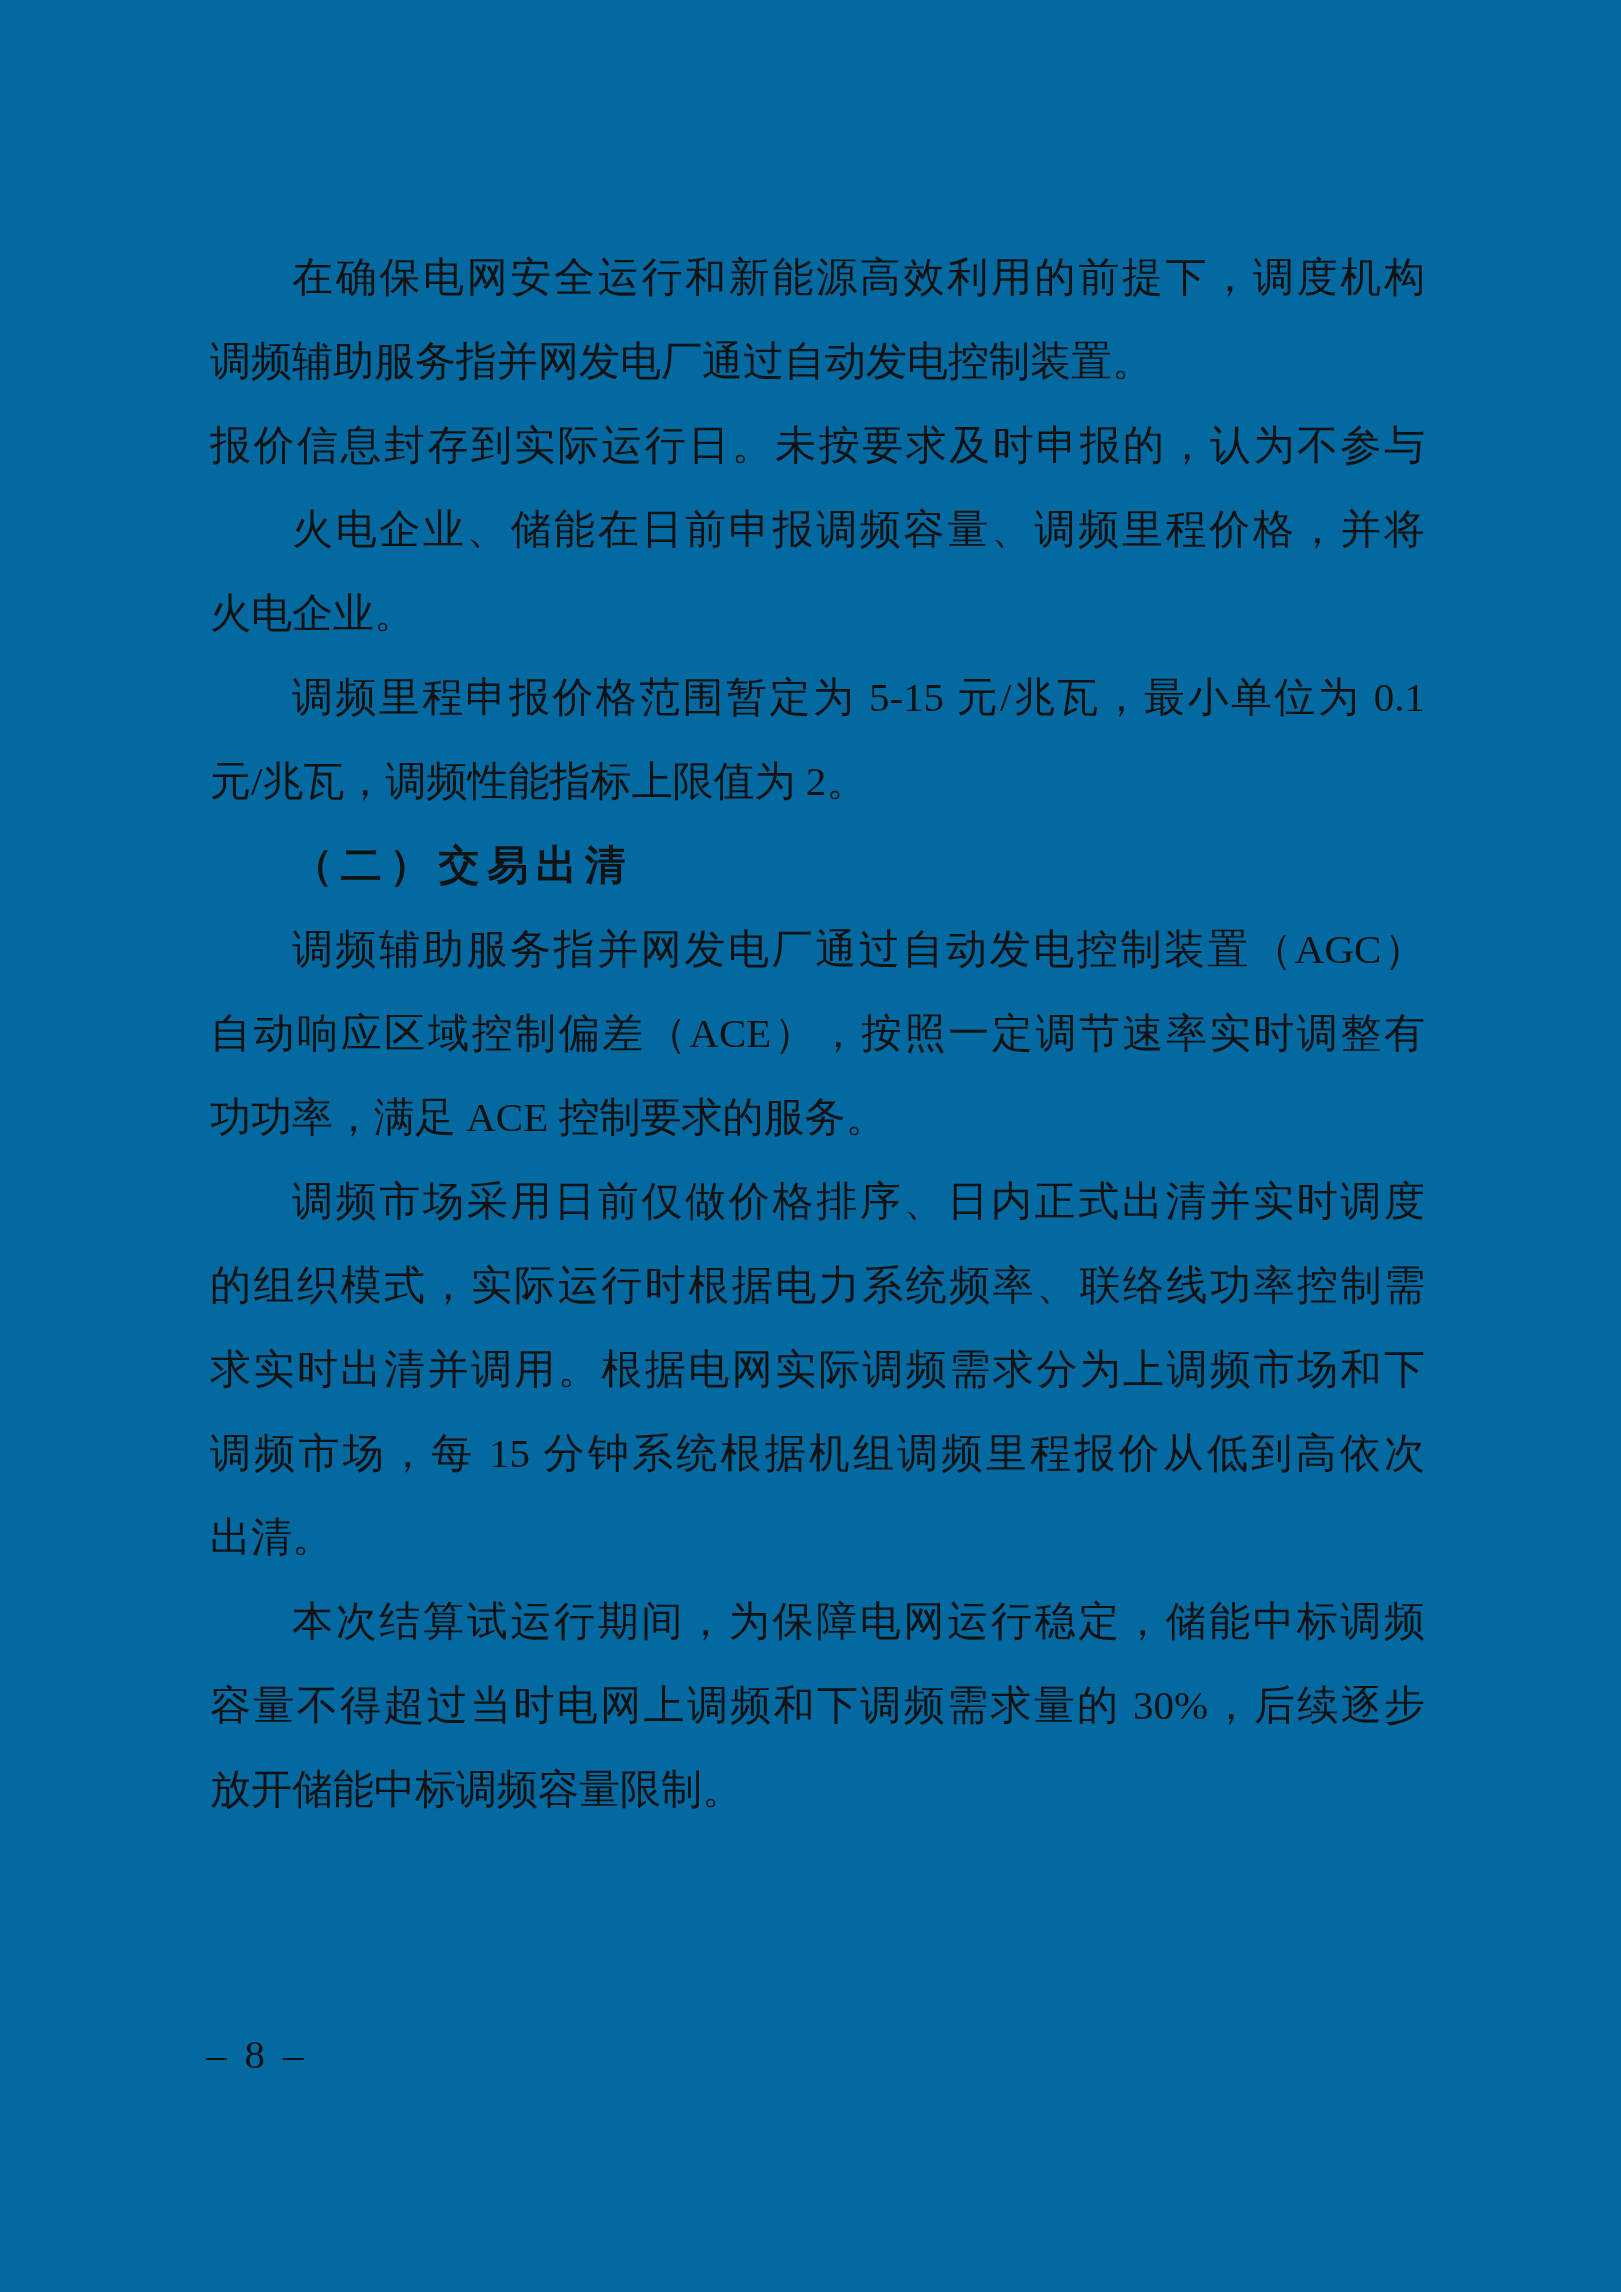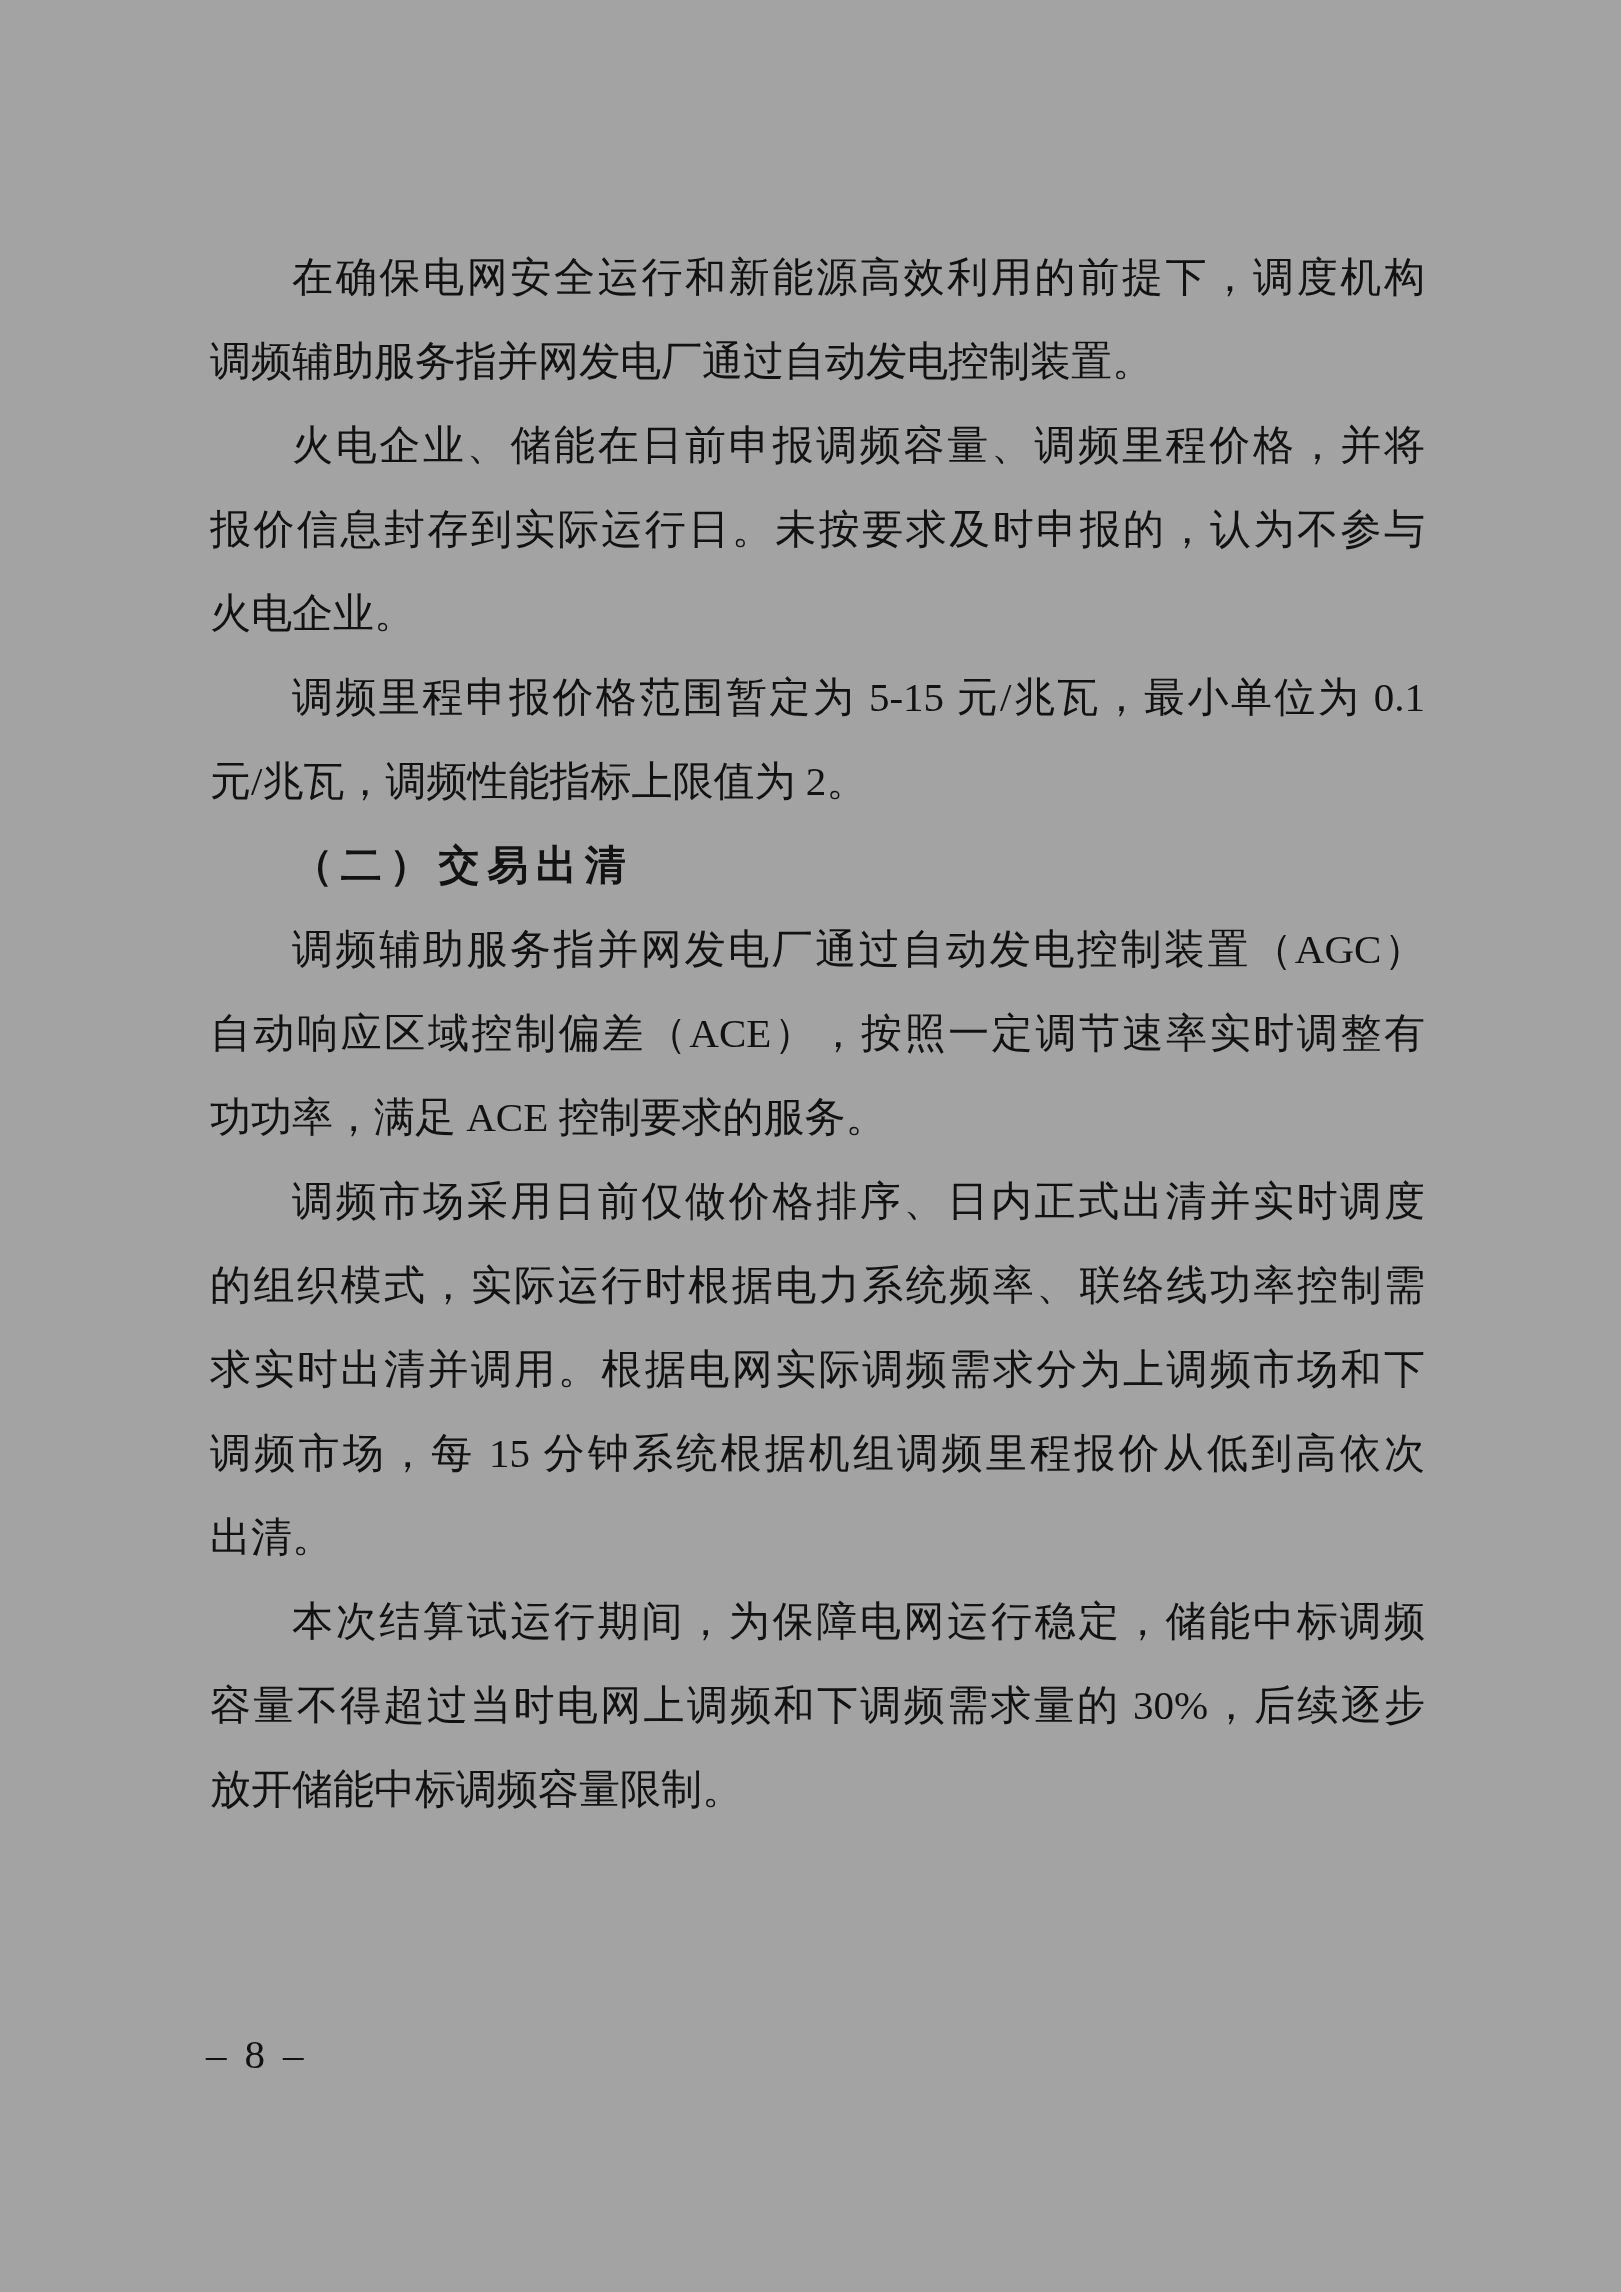--- a/index.html
+++ b/index.html
@@ -11,7 +11,7 @@
     position: relative;
     width: 1621px;
     height: 2293px;
-    background: #a3a3a3;
+    background: #0369a1;
     overflow: hidden;
     font-family: "Liberation Serif", "DejaVu Serif", serif;
     color: #121212;

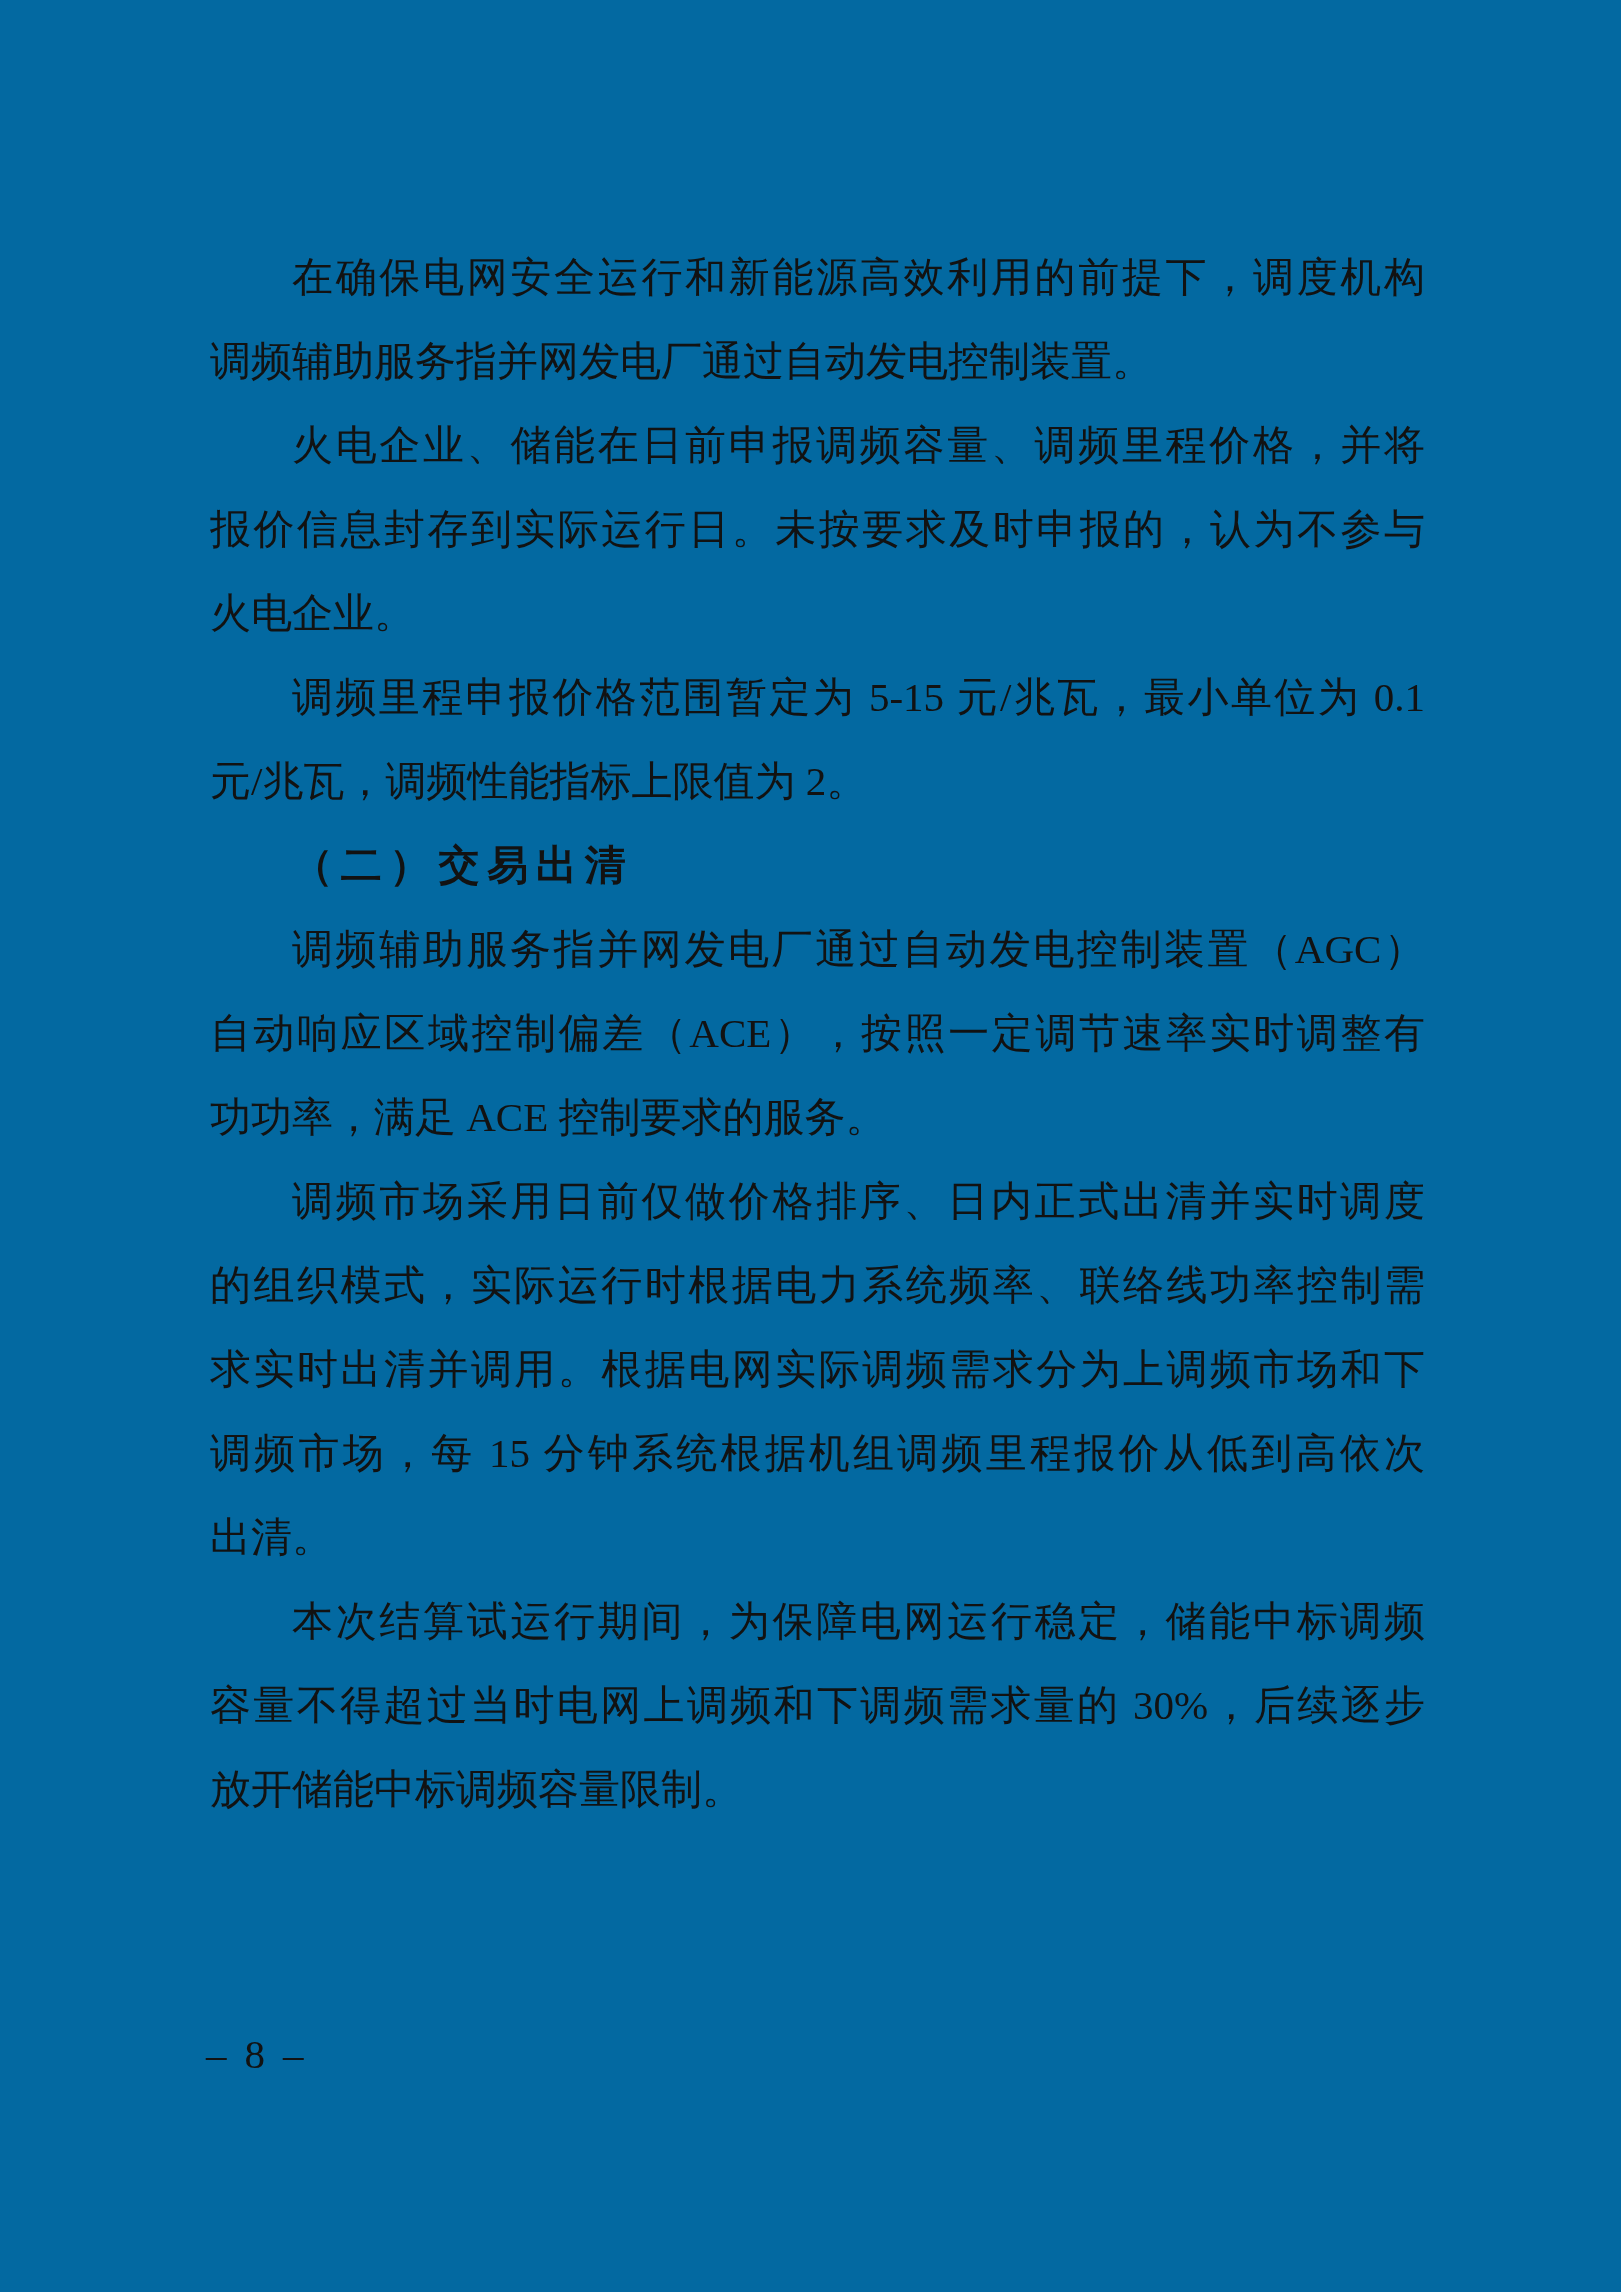--- a/index.html
+++ b/index.html
@@ -68,8 +68,8 @@
   <div class="content" id="doc-content">
       <div class="line body first">在确保电网安全运行和新能源高效利用的前提下，调度机构</div>
       <div class="line body last">调频辅助服务指并网发电厂通过自动发电控制装置。</div>
+      <div class="line body">报价信息封存到实际运行日。未按要求及时申报的，认为不参与</div>
       <div class="line body first">火电企业、储能在日前申报调频容量、调频里程价格，并将</div>
-      <div class="line body">报价信息封存到实际运行日。未按要求及时申报的，认为不参与</div>
       <div class="line body last">火电企业。</div>
       <div class="line body first">调频里程申报价格范围暂定为 5-15 元/兆瓦，最小单位为 0.1</div>
       <div class="line body last">元/兆瓦，调频性能指标上限值为 2。</div>

